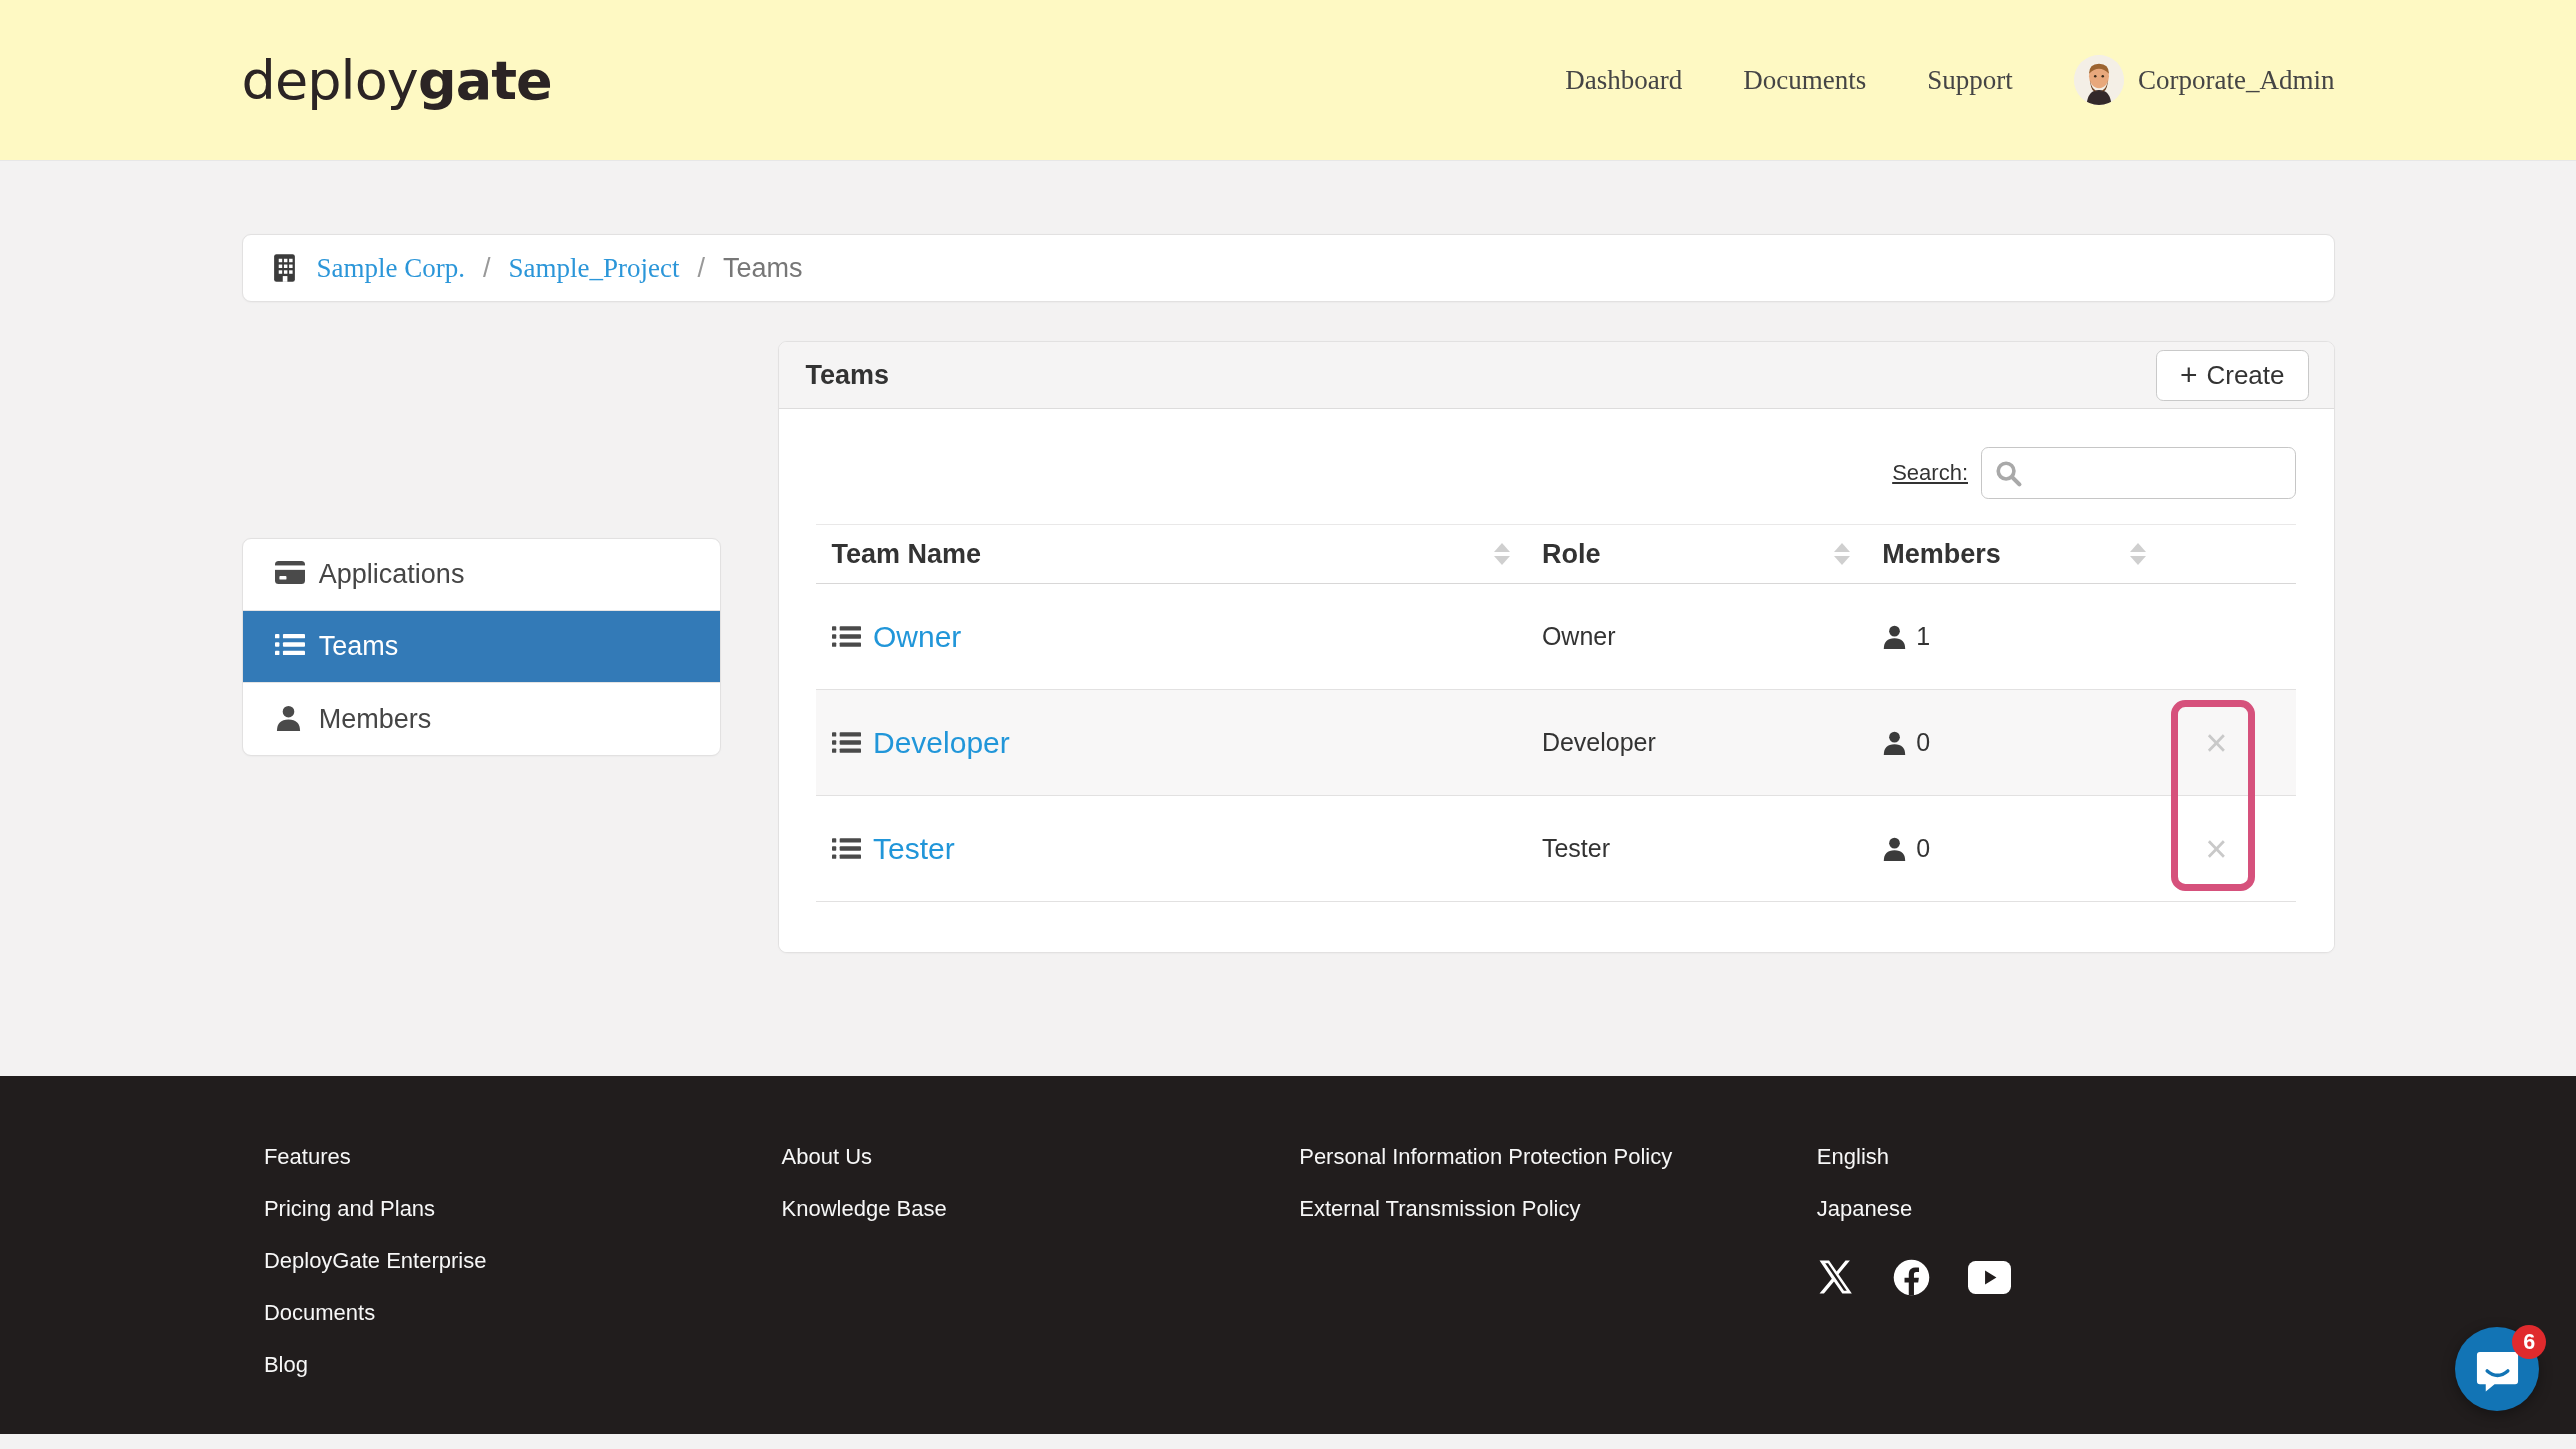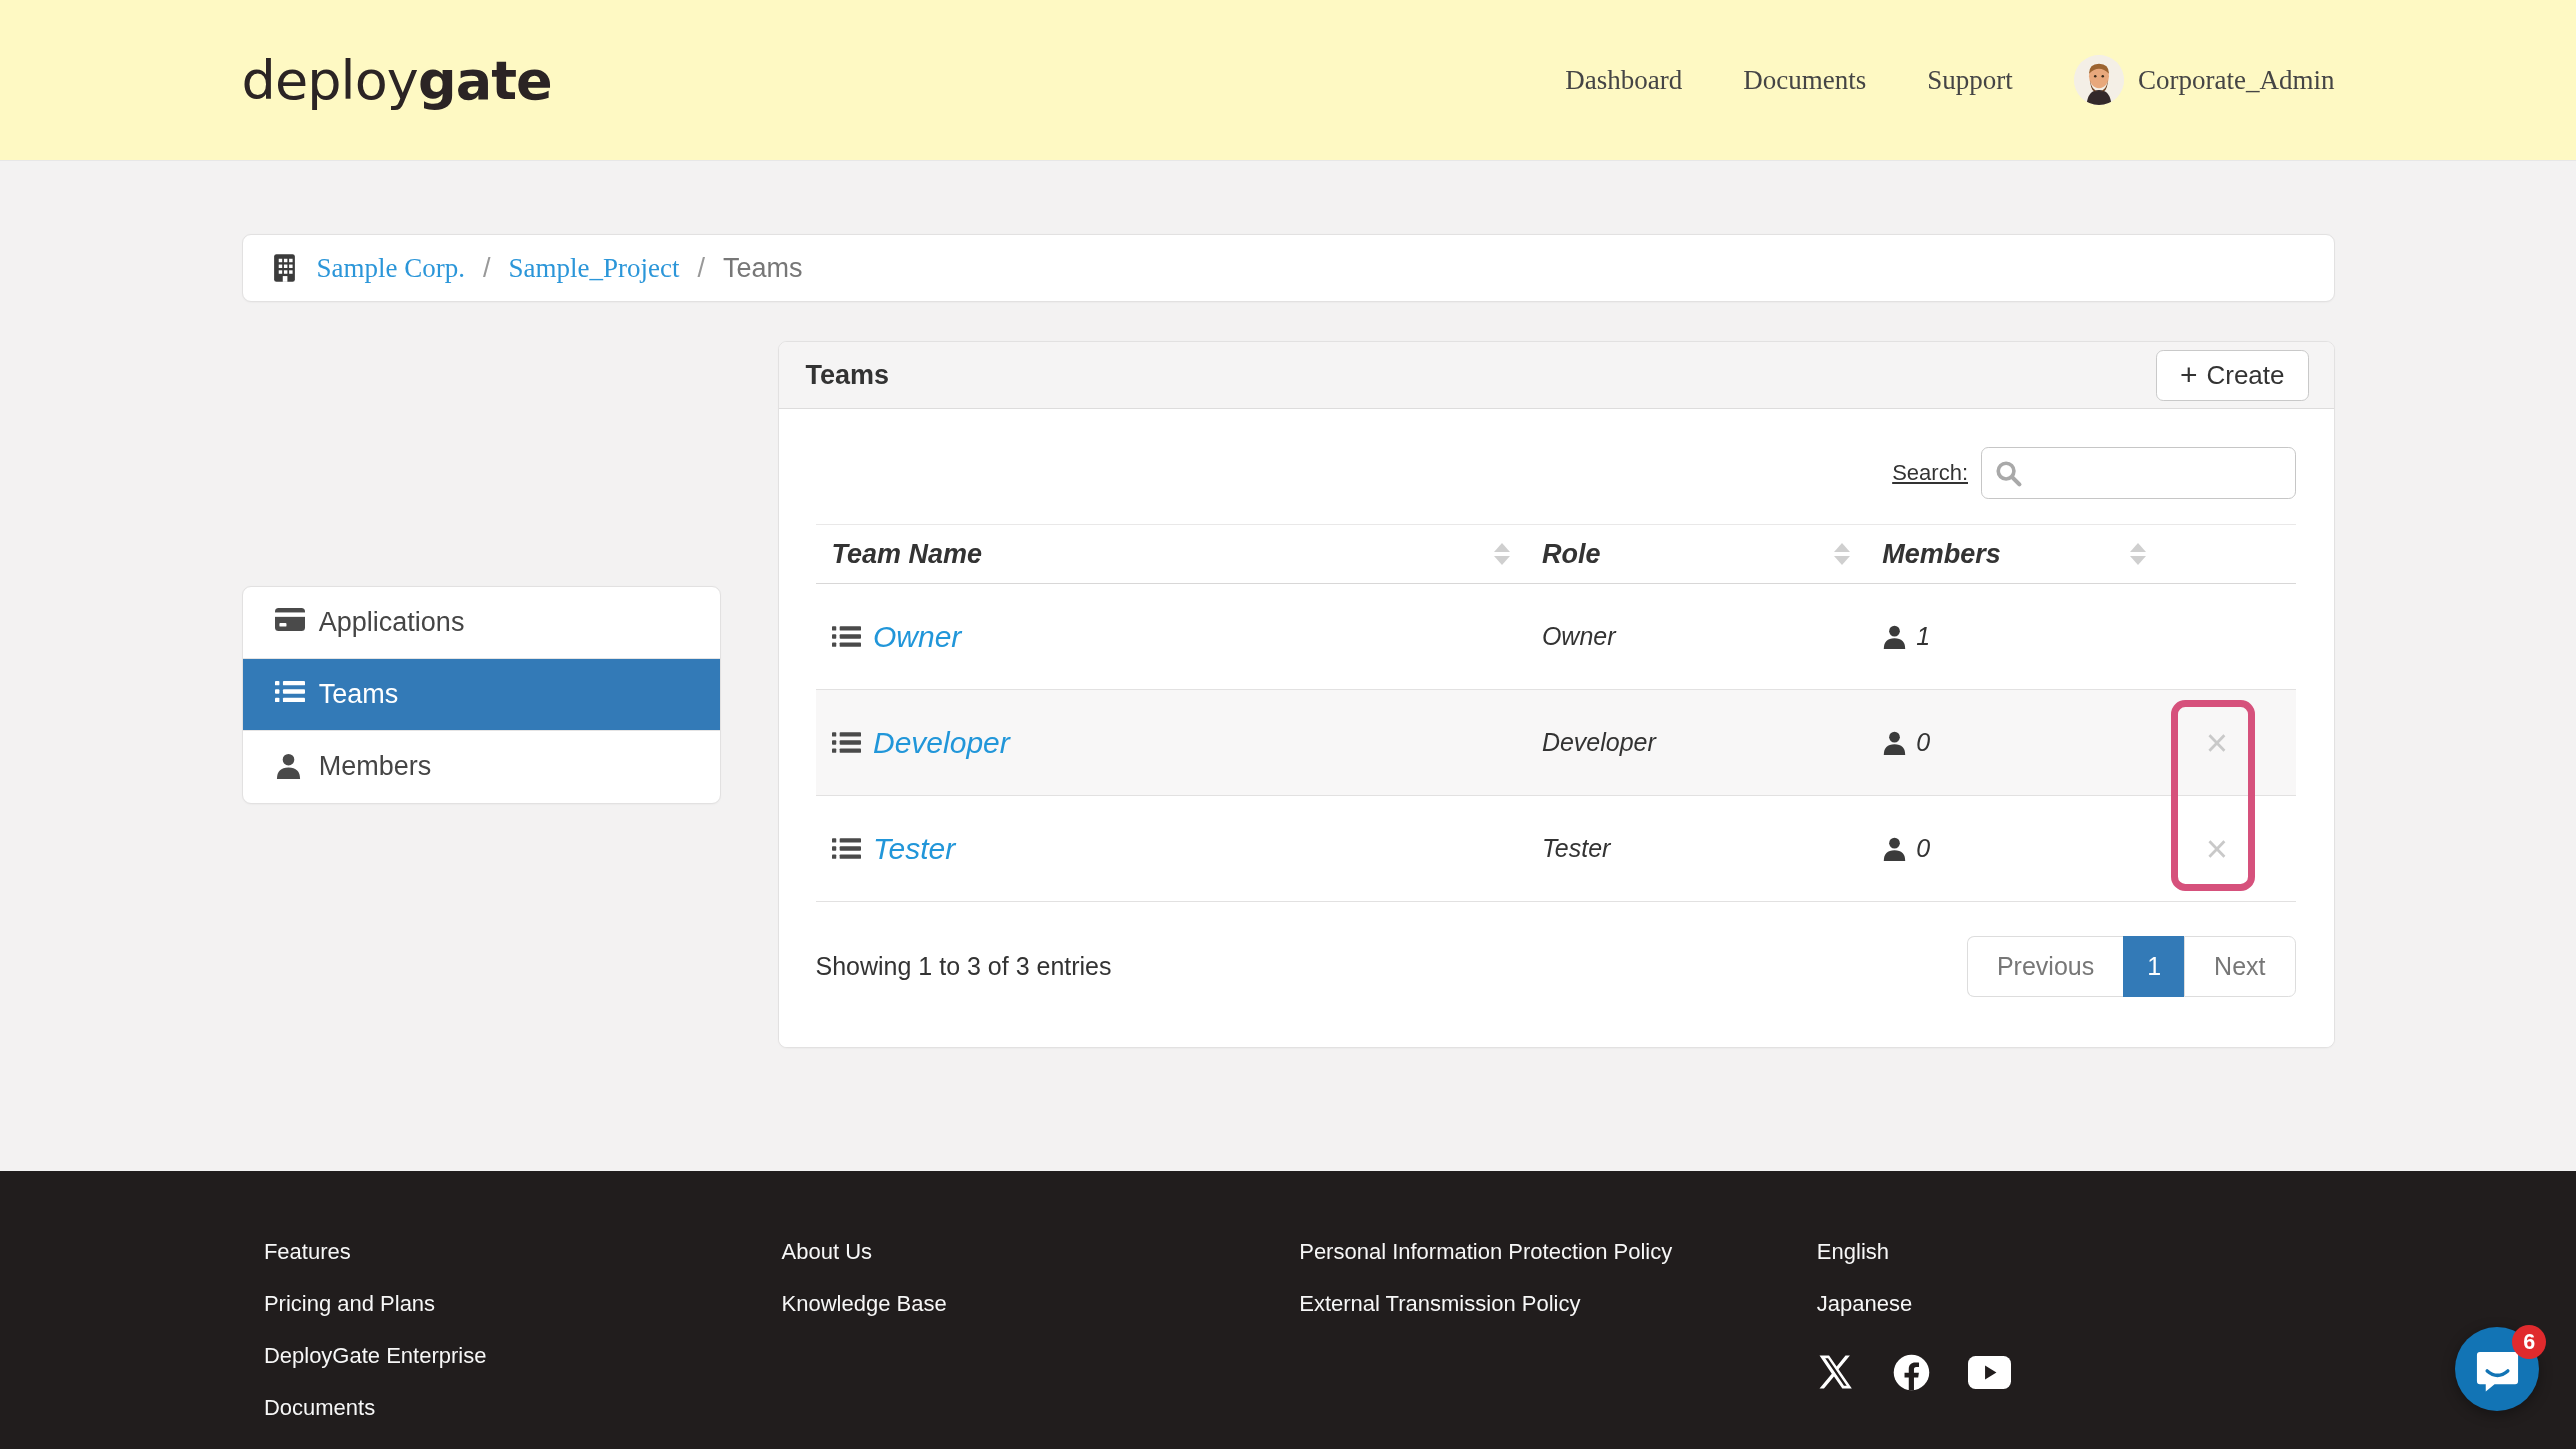--- a/index.html
+++ b/index.html
@@ -85,7 +85,7 @@
 
   
   .table-wrap { position:relative; }
-  table { width:100%; border-collapse:collapse;font-style:italic; }
+  table { width:100%; border-collapse:collapse; }
   th {
     height:59px; text-align:left; font-size:27px; font-weight:bold; color:#333;
     border-top:0.9px solid #e9e8e8; border-bottom:1.8px solid #d8d7d7; padding:0 16px; cursor:pointer;

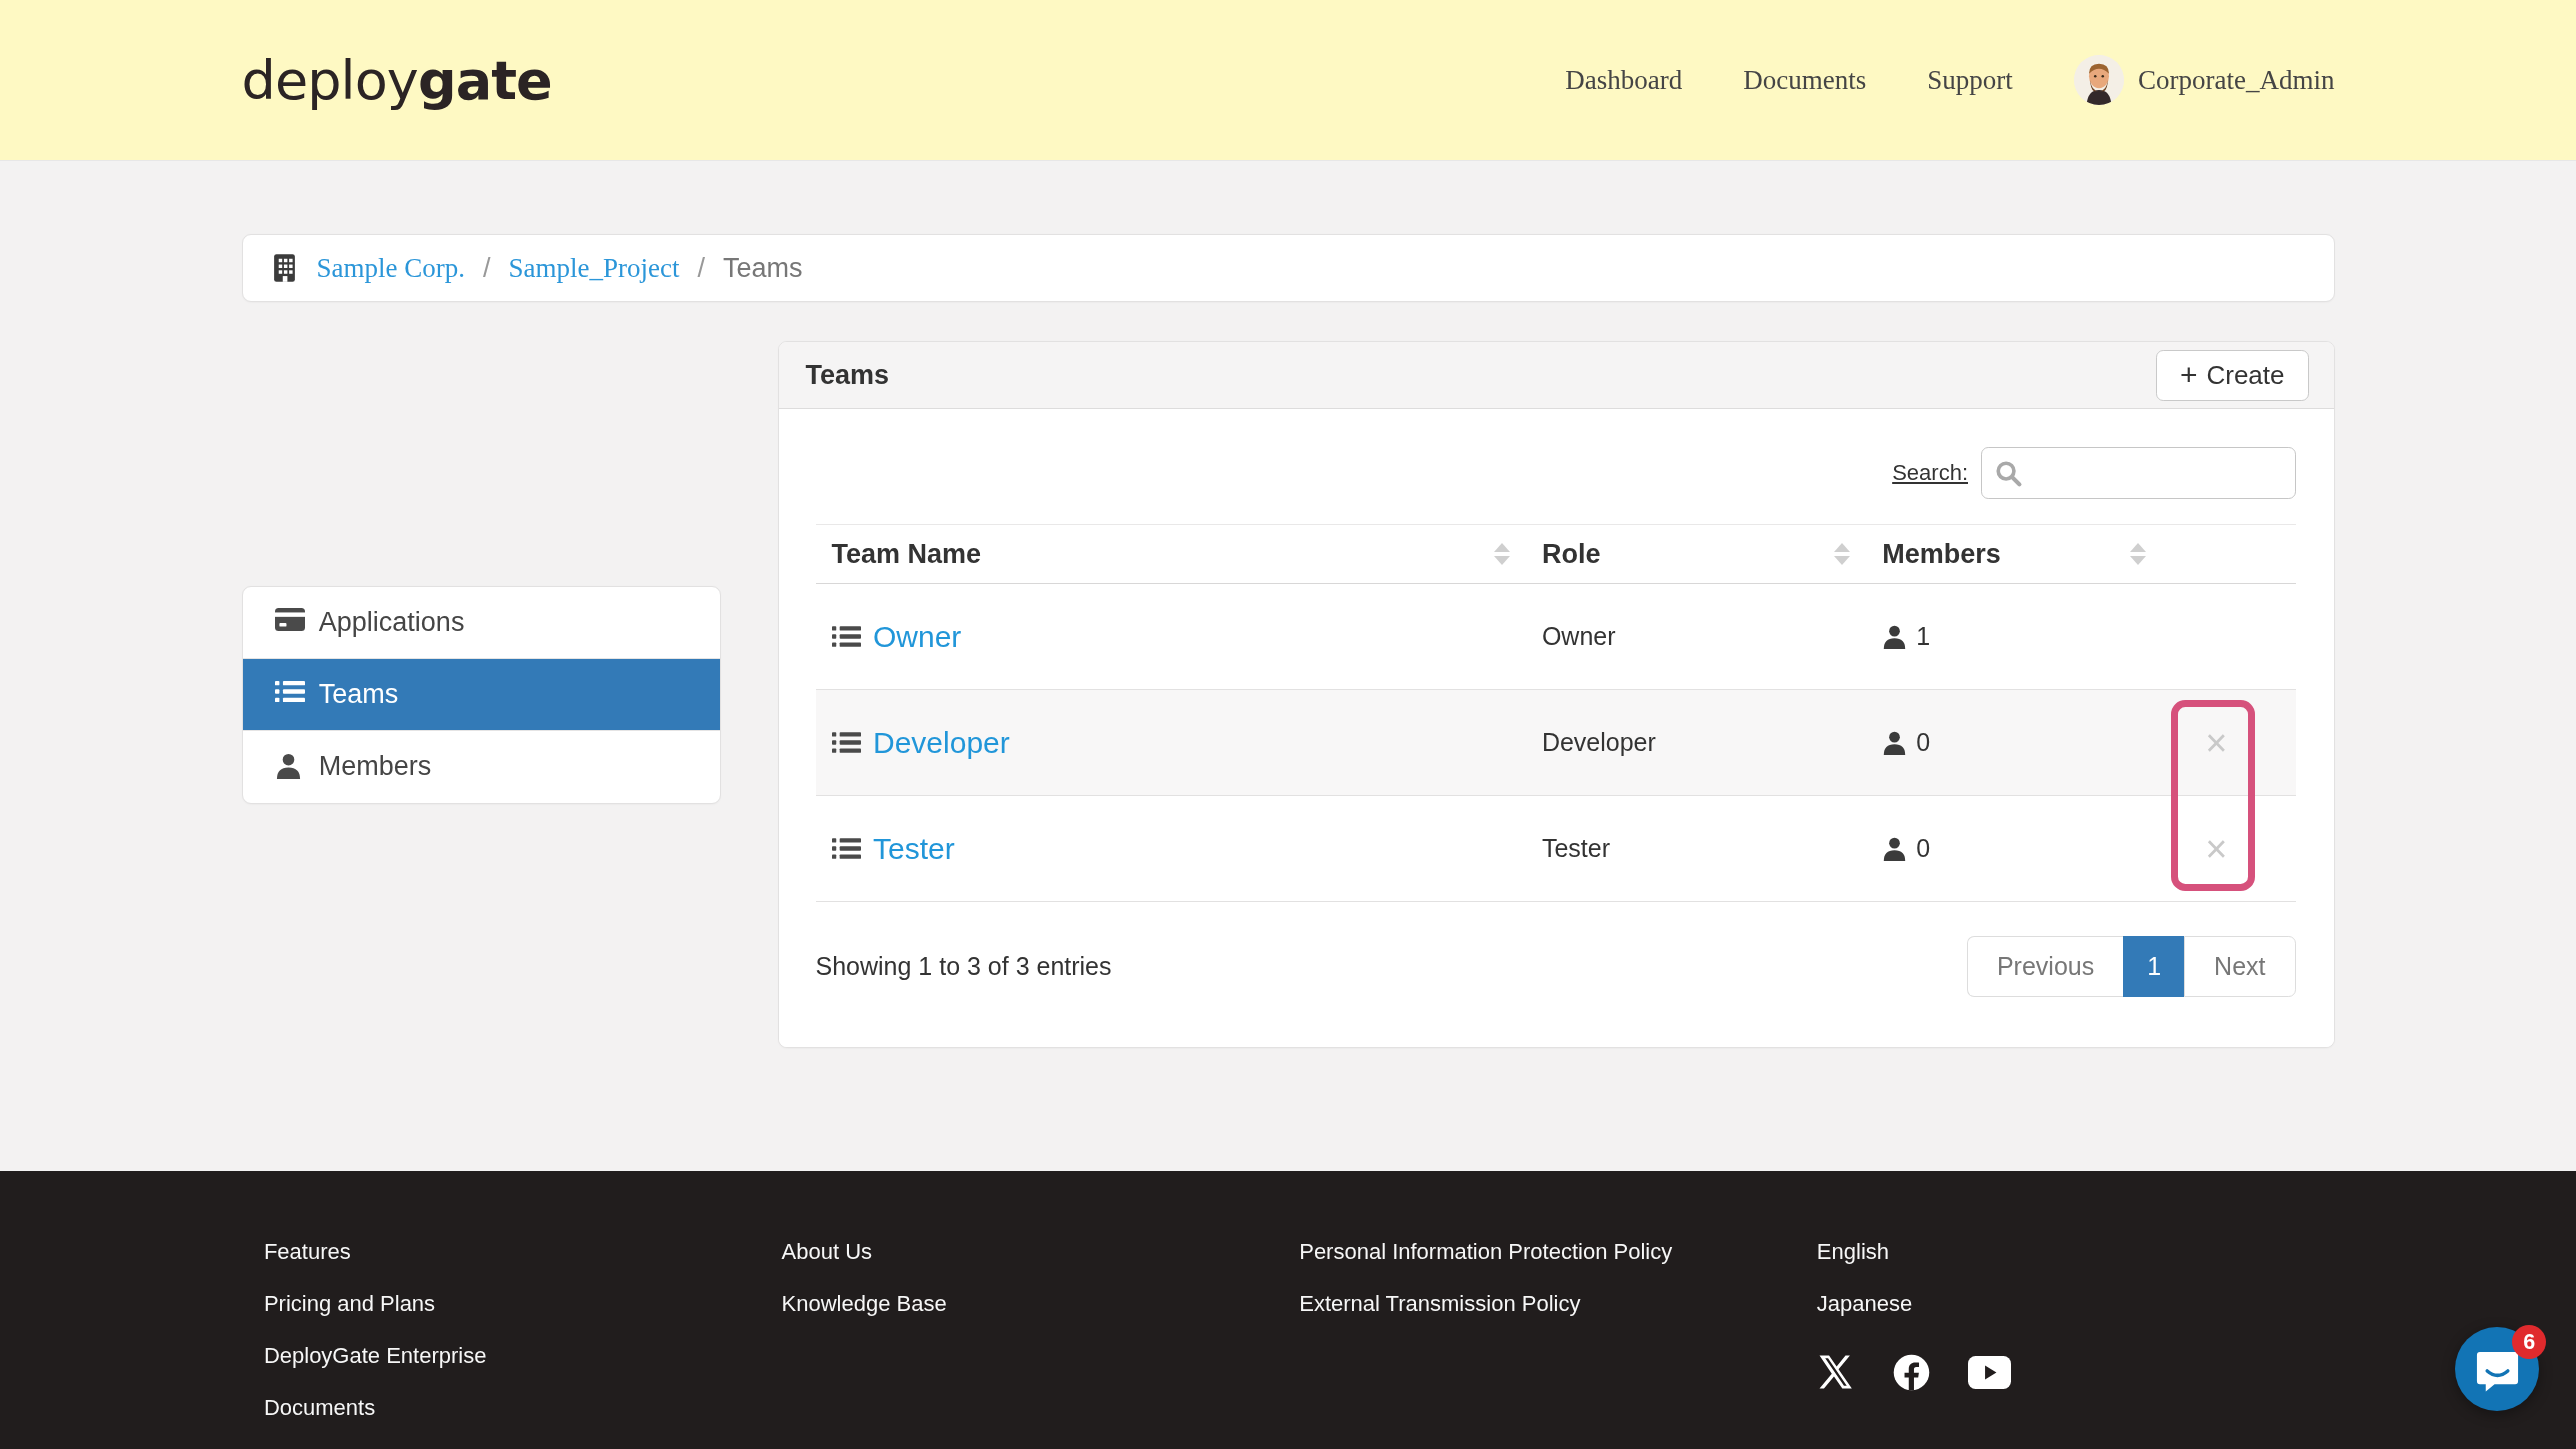--- a/index.html
+++ b/index.html
@@ -392,14 +392,6 @@
           <div class="annotation-box"></div>
         </div>
 
-        <div class="table-footer">
-          <span class="entries-summary">Showing 1 to 3 of 3 entries</span>
-          <div class="pagination">
-            <a class="page-btn">Previous</a>
-            <a class="page-btn active">1</a>
-            <a class="page-btn">Next</a>
-          </div>
-        </div>
       </div>
     </section>
   </div>

